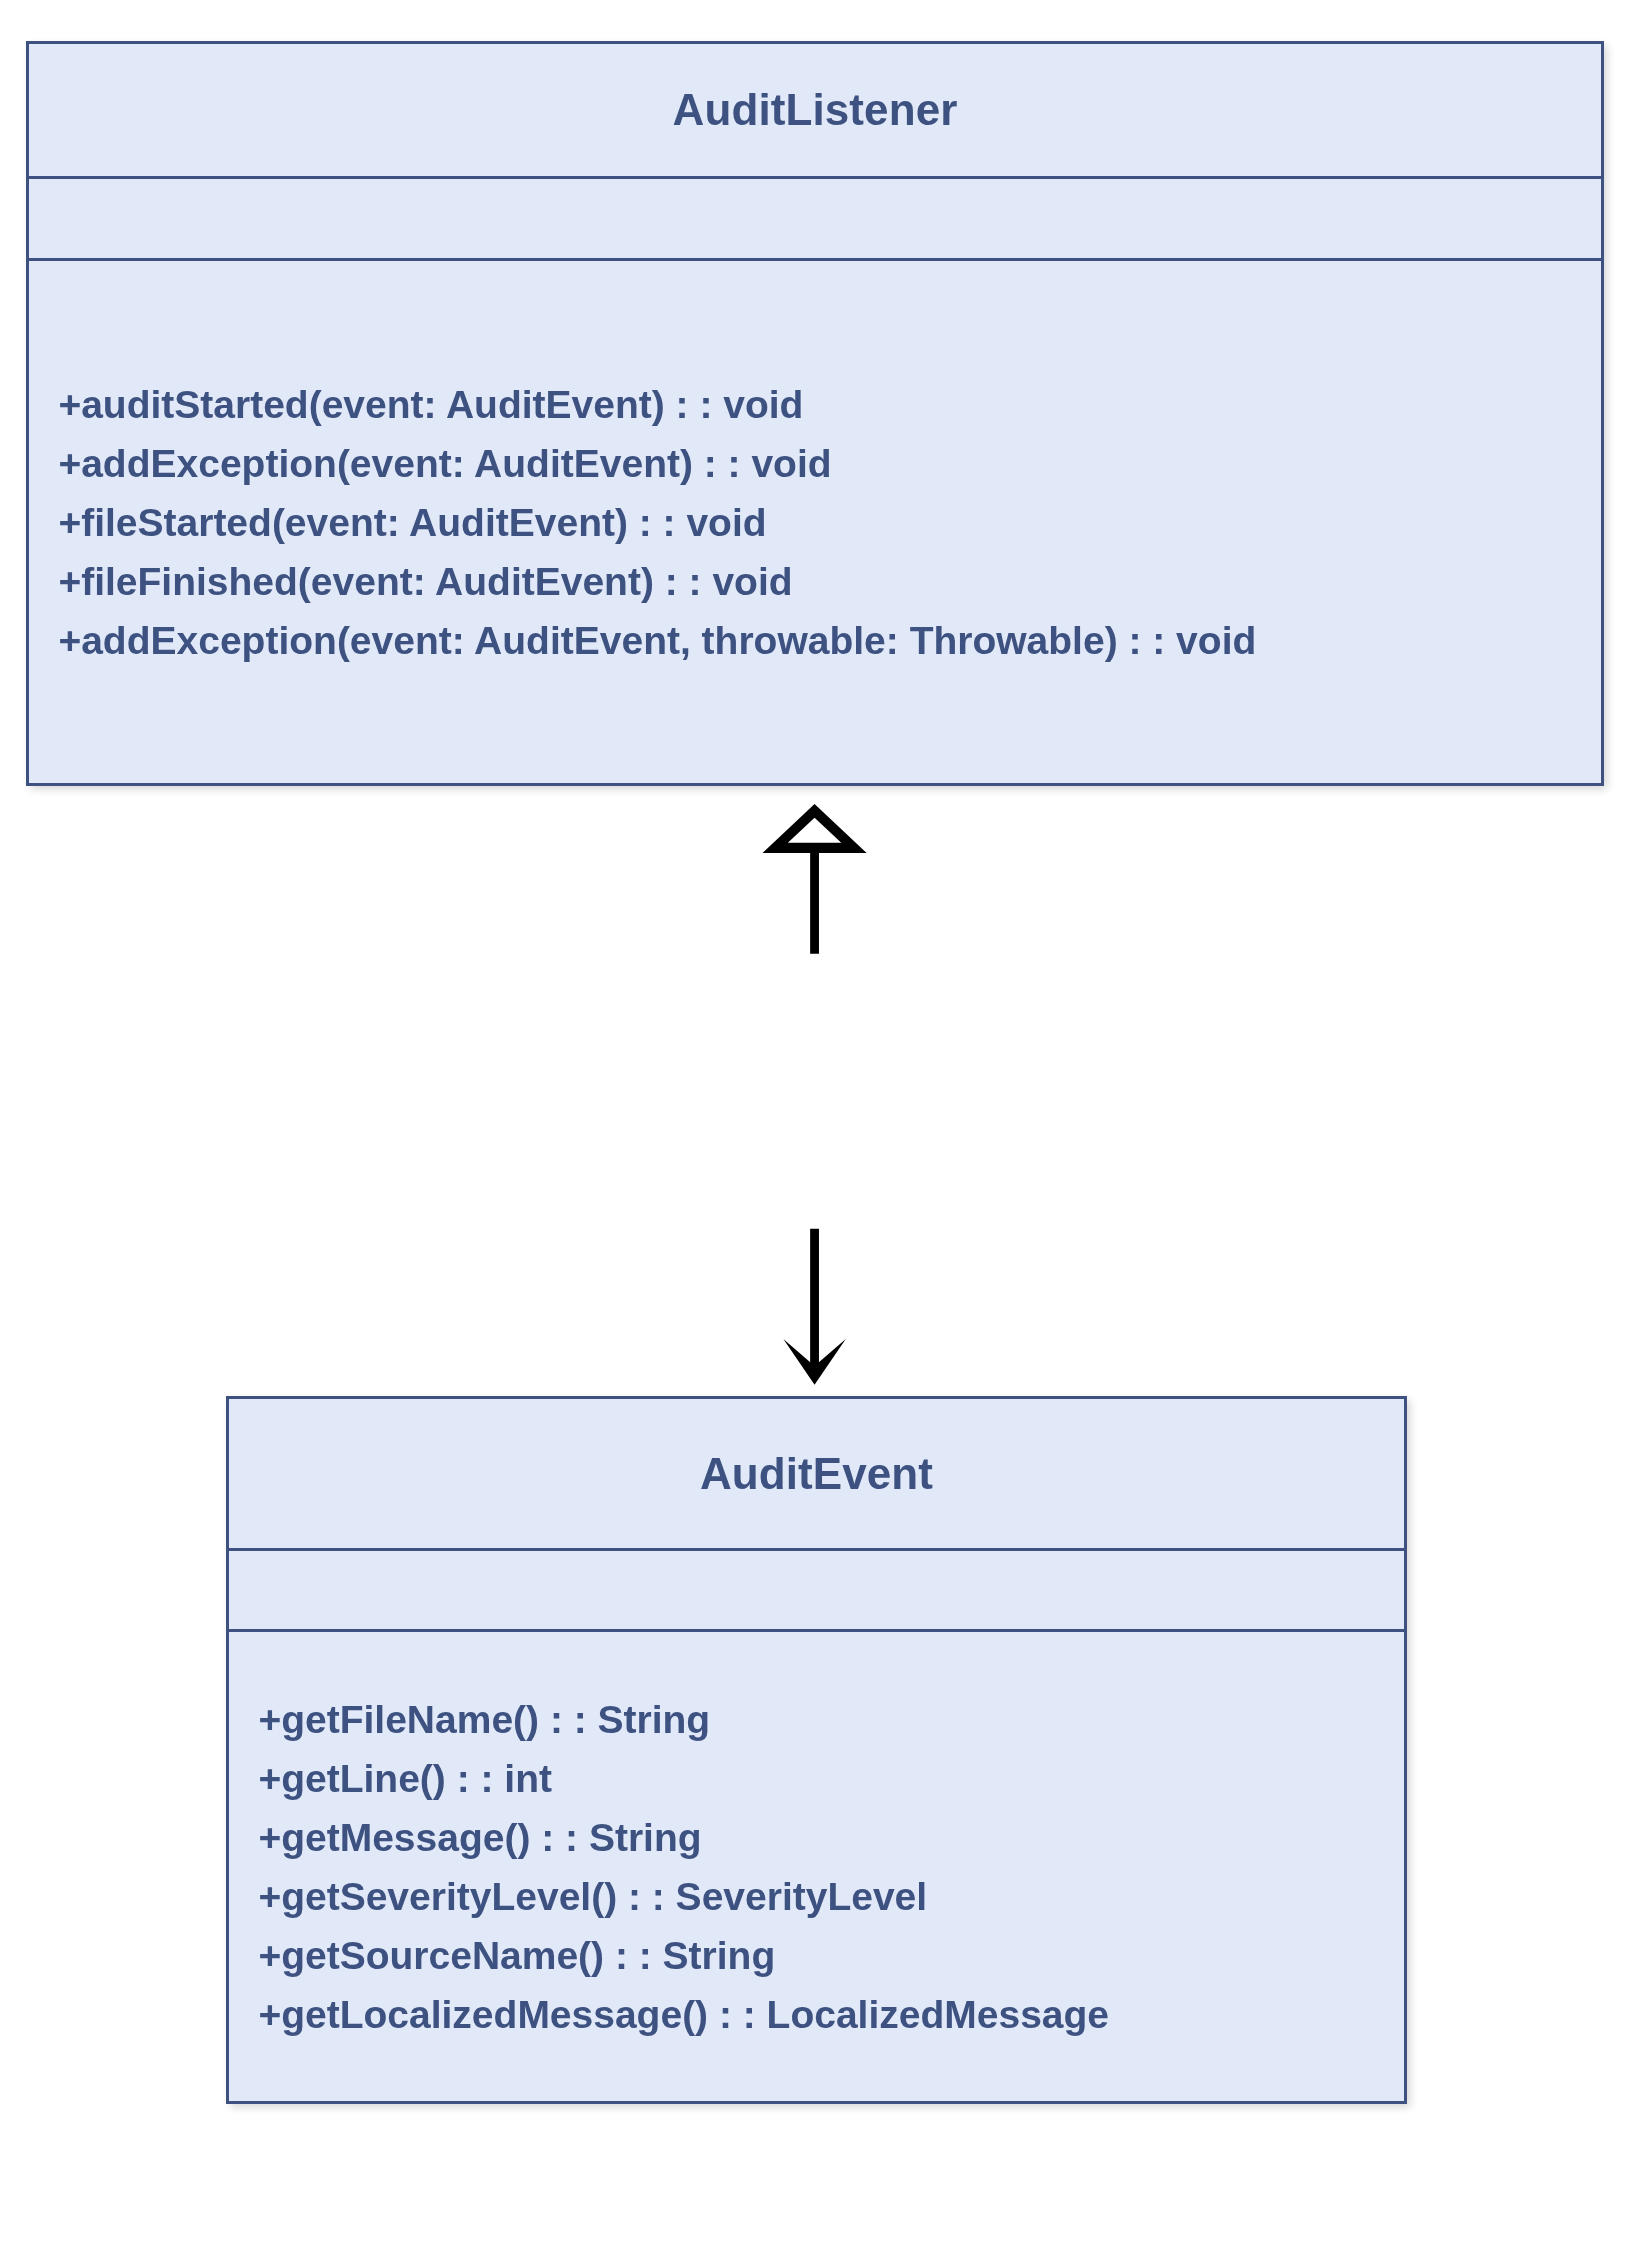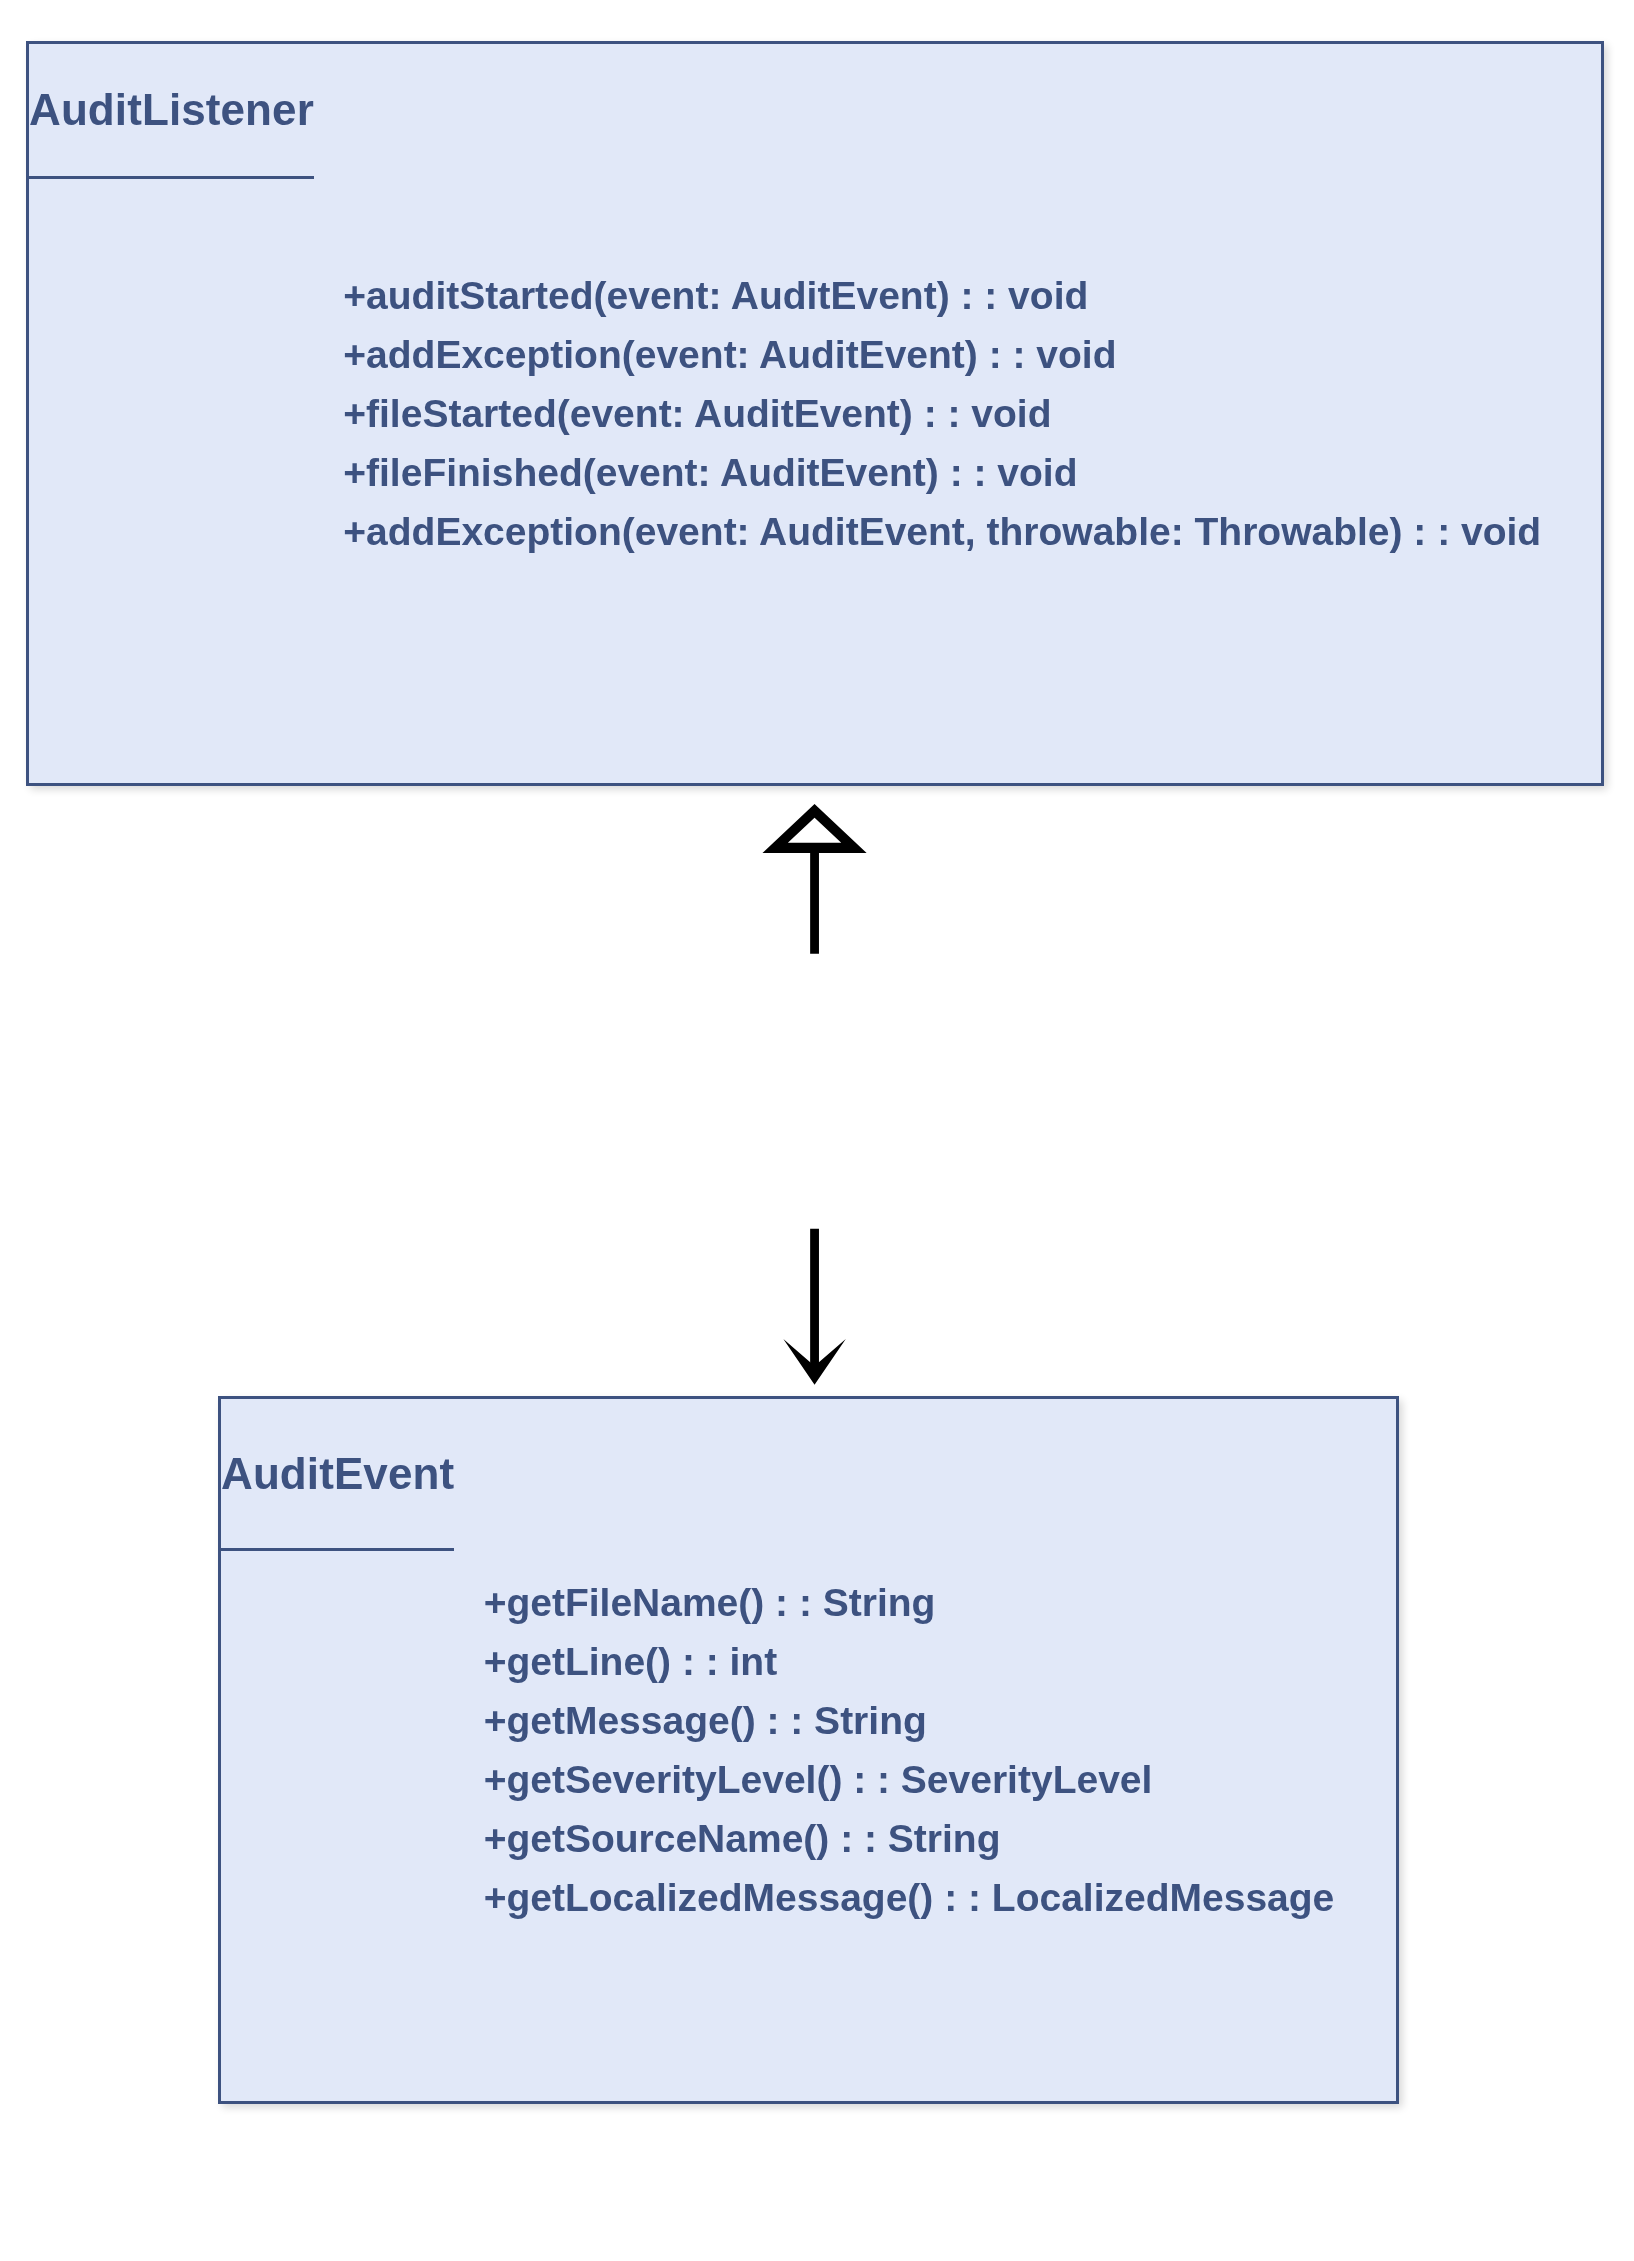--- a/index.html
+++ b/index.html
@@ -31,6 +31,7 @@
     border: 3.5px solid #3d5280;
     box-shadow: 4.1px 4.1px 8.2px rgba(0,0,0,0.16);
     display: flex;
+    flex-direction: column;
     z-index: 2;
   }
 

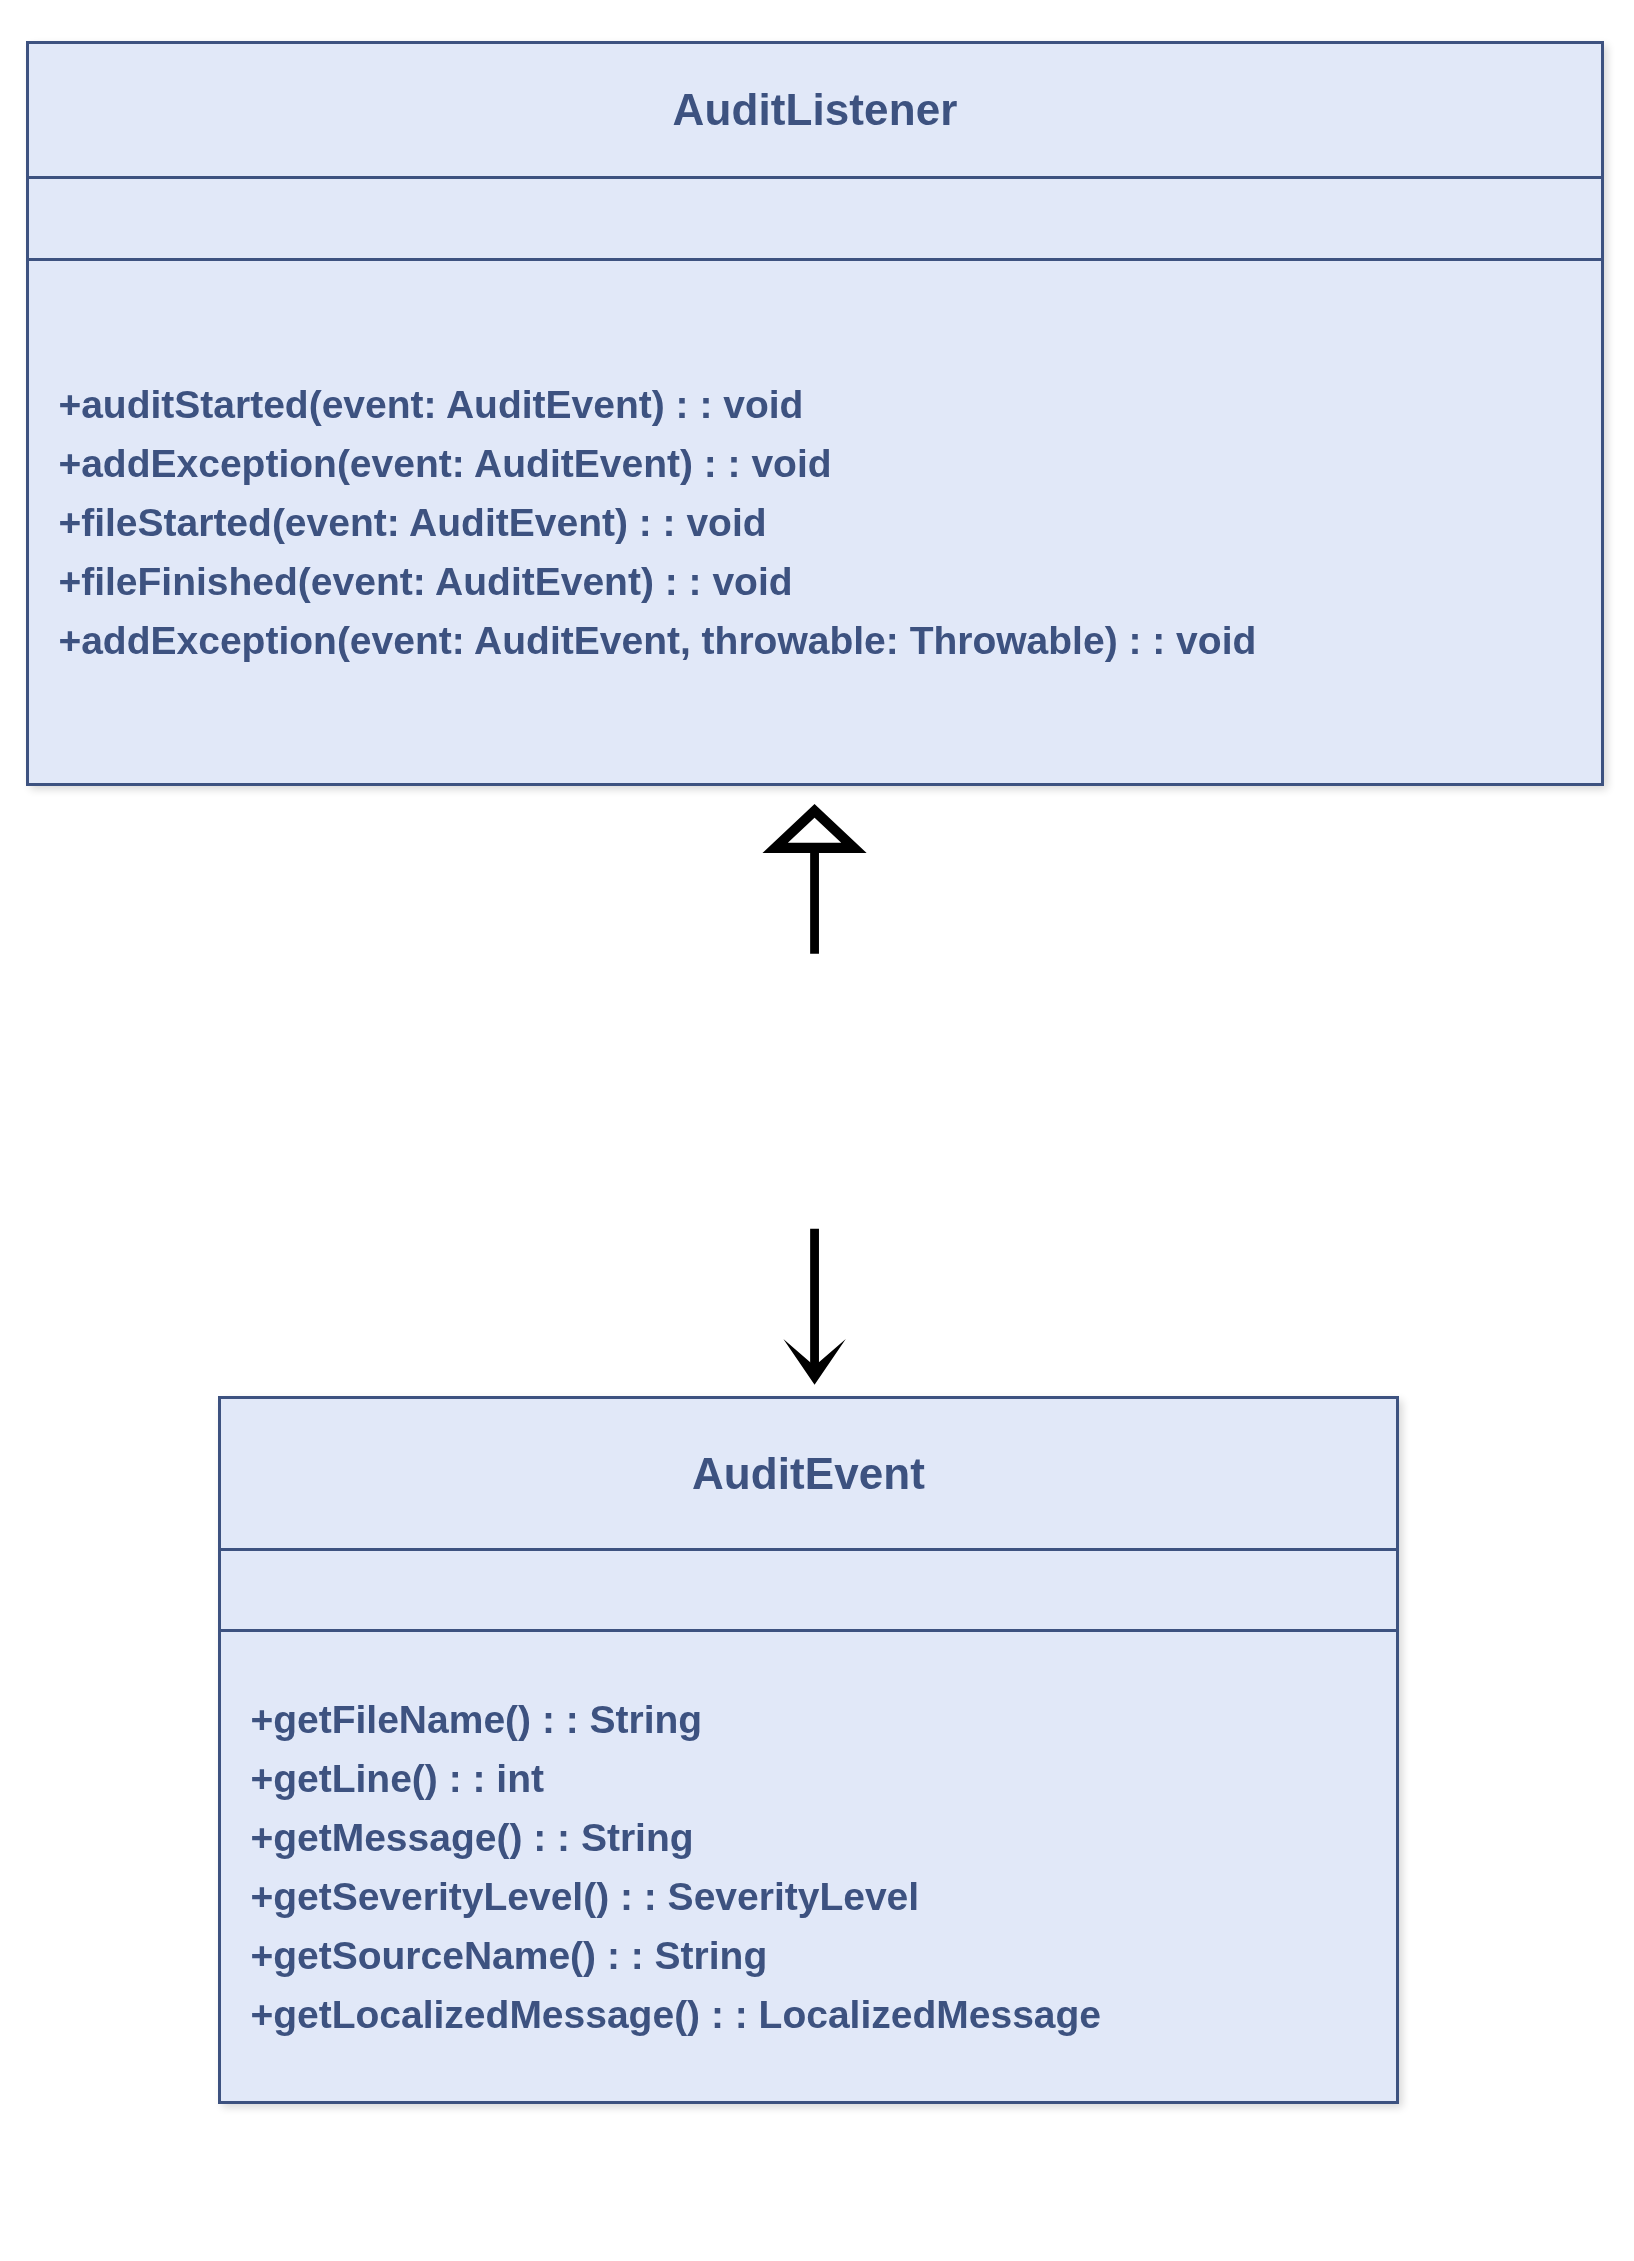--- a/index.html
+++ b/index.html
@@ -91,7 +91,7 @@
   #default-logger .uml-methods { flex: 1; }
 
   #audit-event {
-    left: 218px;
+    left: 226px;
     top: 1396px;
     width: 1181px;
     height: 708px;

